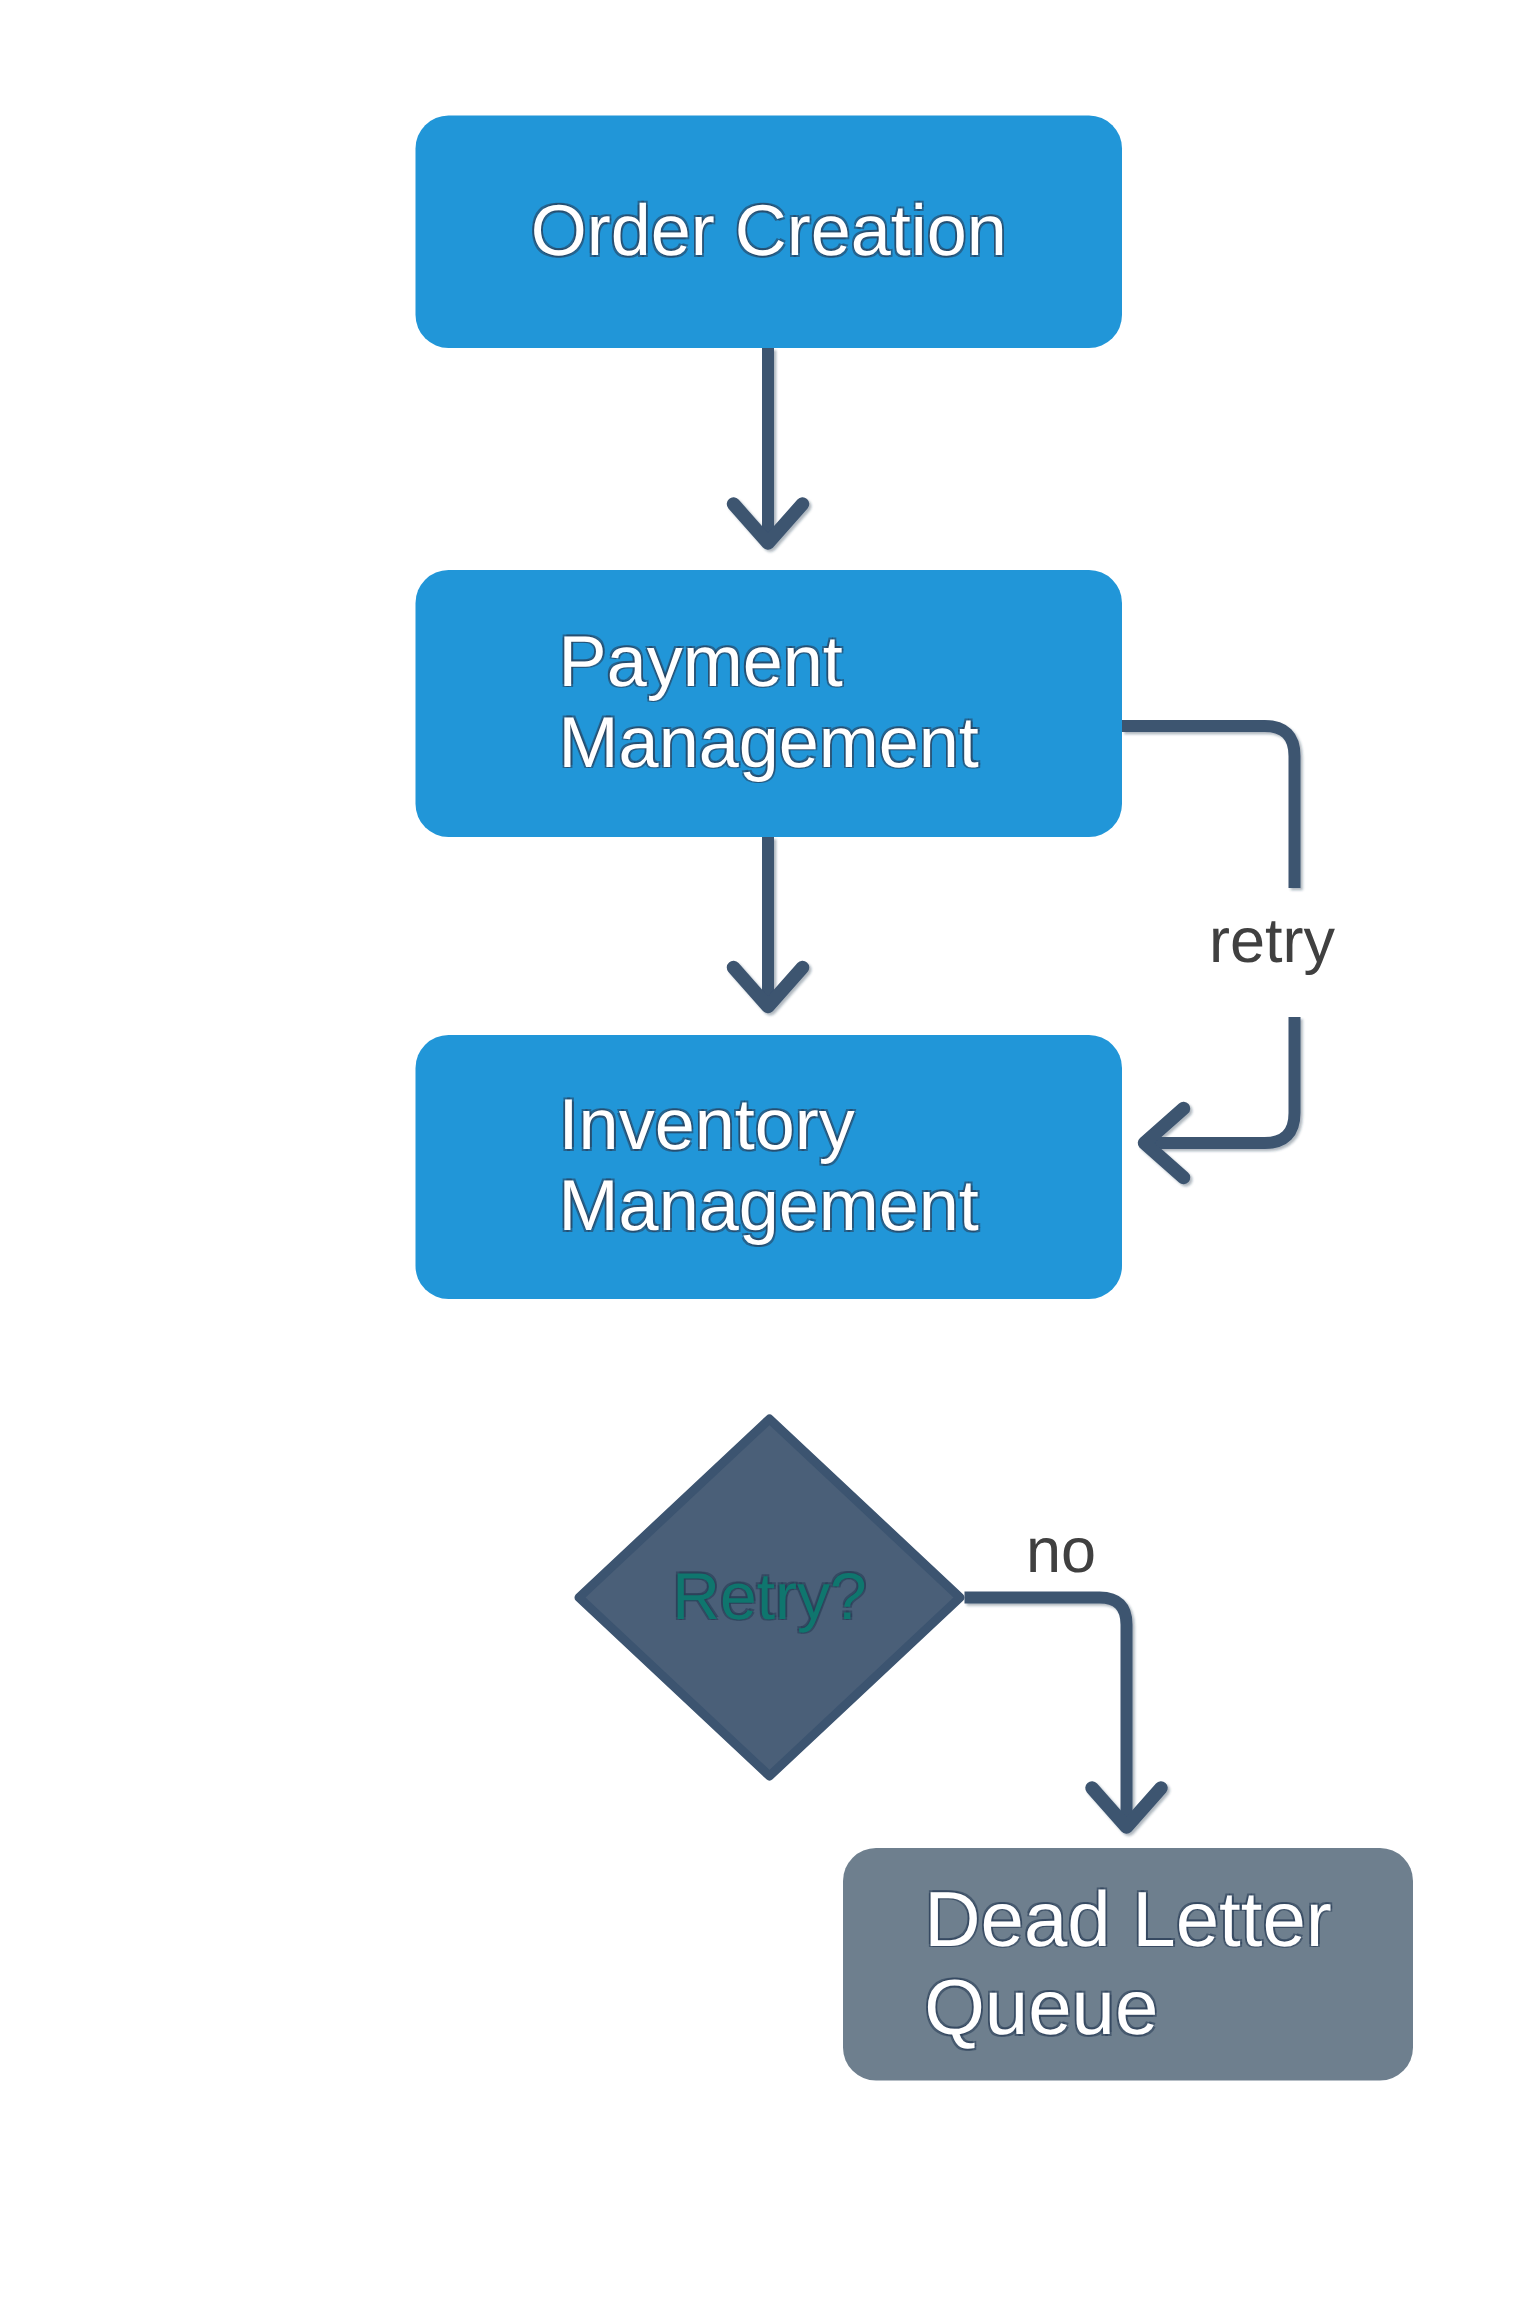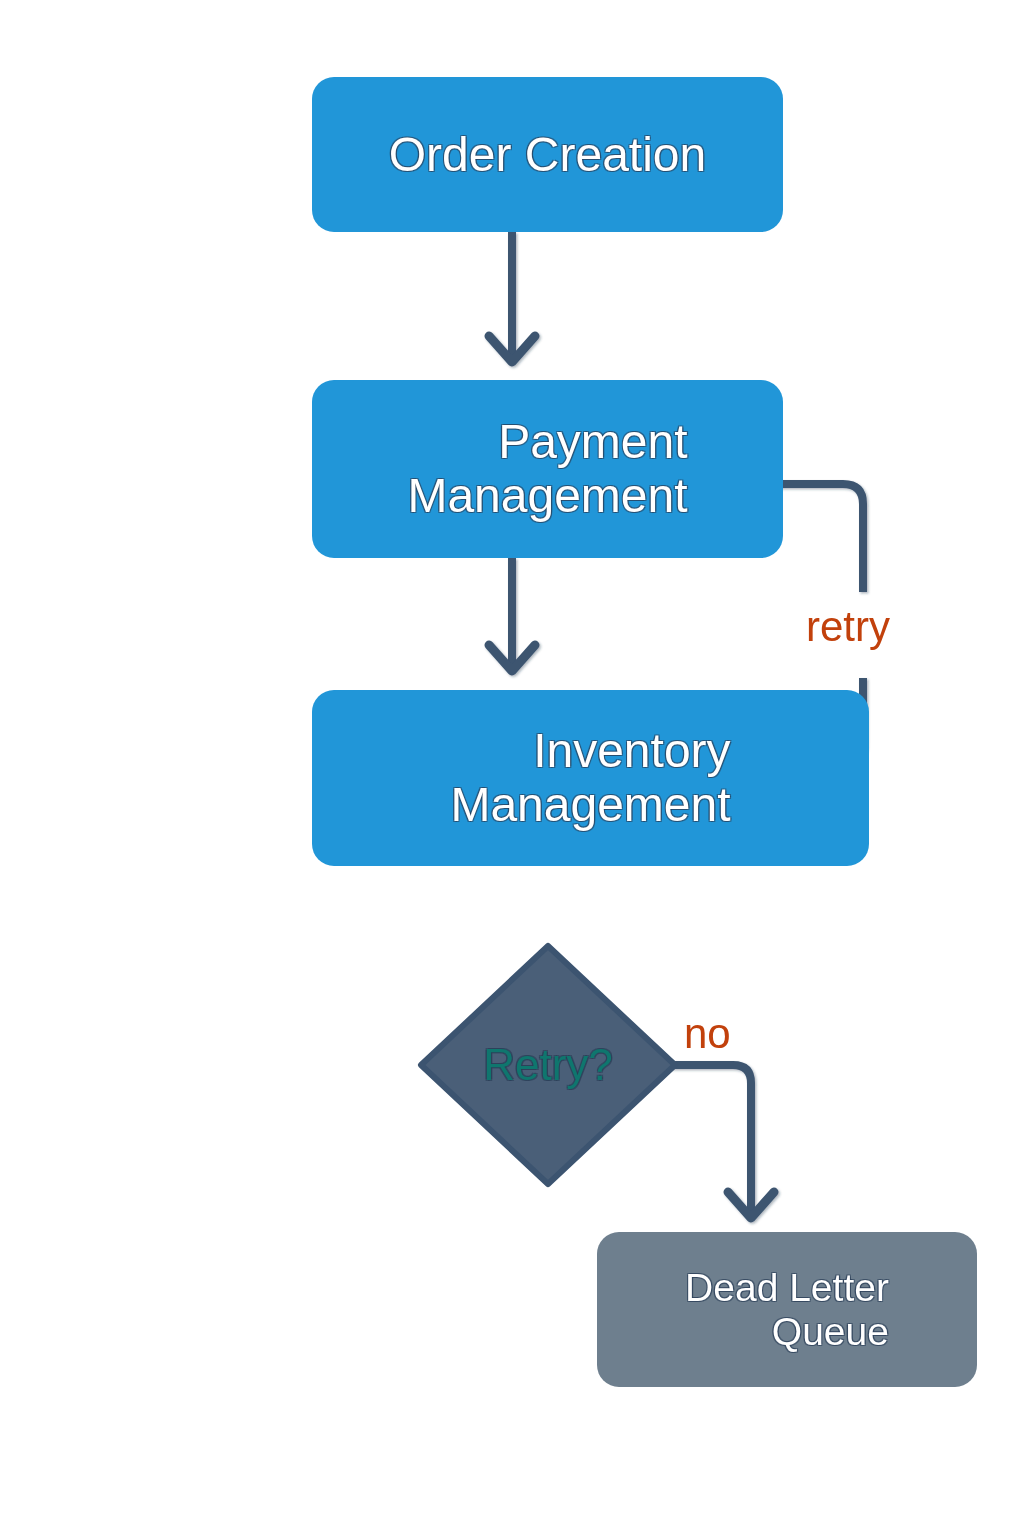--- a/index.html
+++ b/index.html
@@ -32,7 +32,7 @@
     display: flex;
     align-items: center;
     justify-content: center;
-    text-align: right;
+    text-align: left;
     box-sizing: border-box;
     color: #ffffff;
     line-height: 1.12;
@@ -42,7 +42,6 @@
        1.2px -1.2px 0 rgba(40,60,85,0.55),
       -1.2px  1.2px 0 rgba(40,60,85,0.55),
        1.2px  1.2px 0 rgba(40,60,85,0.55);
-    margin-left: 35px;
   }
   .node.process {
     background: #2196d8;

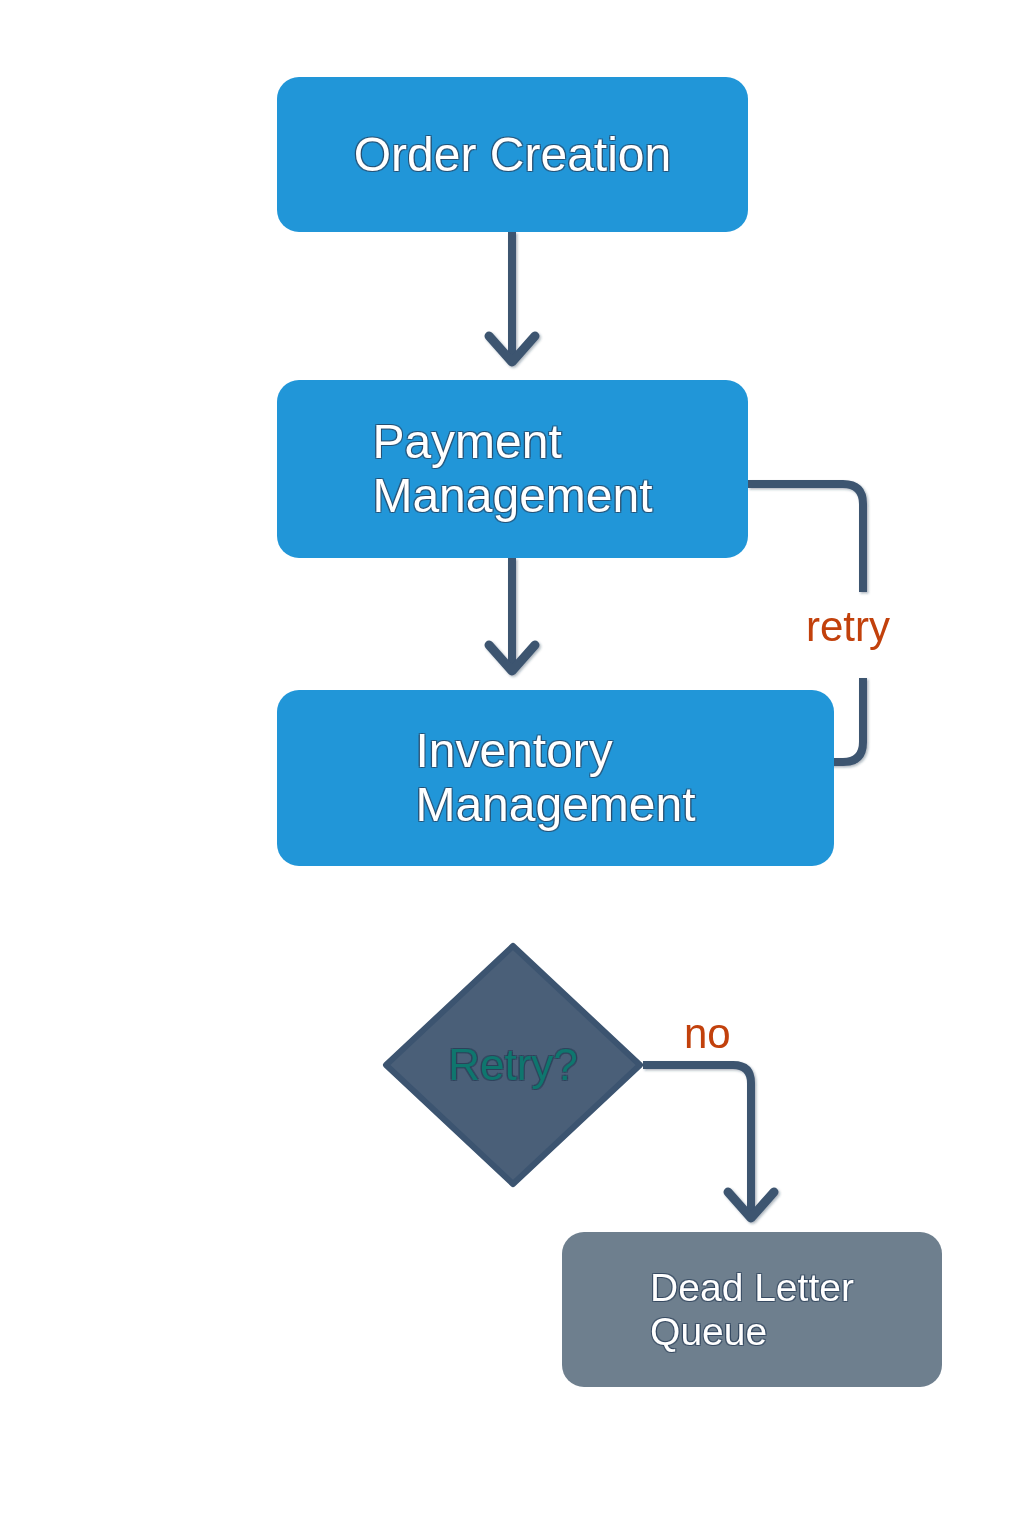--- a/index.html
+++ b/index.html
@@ -74,7 +74,7 @@
   }
   .edge-label {
     position: absolute;
-    color: #c2410c;
+    color: #404040;
     font-size: 42px;
     line-height: 1;
     white-space: nowrap;

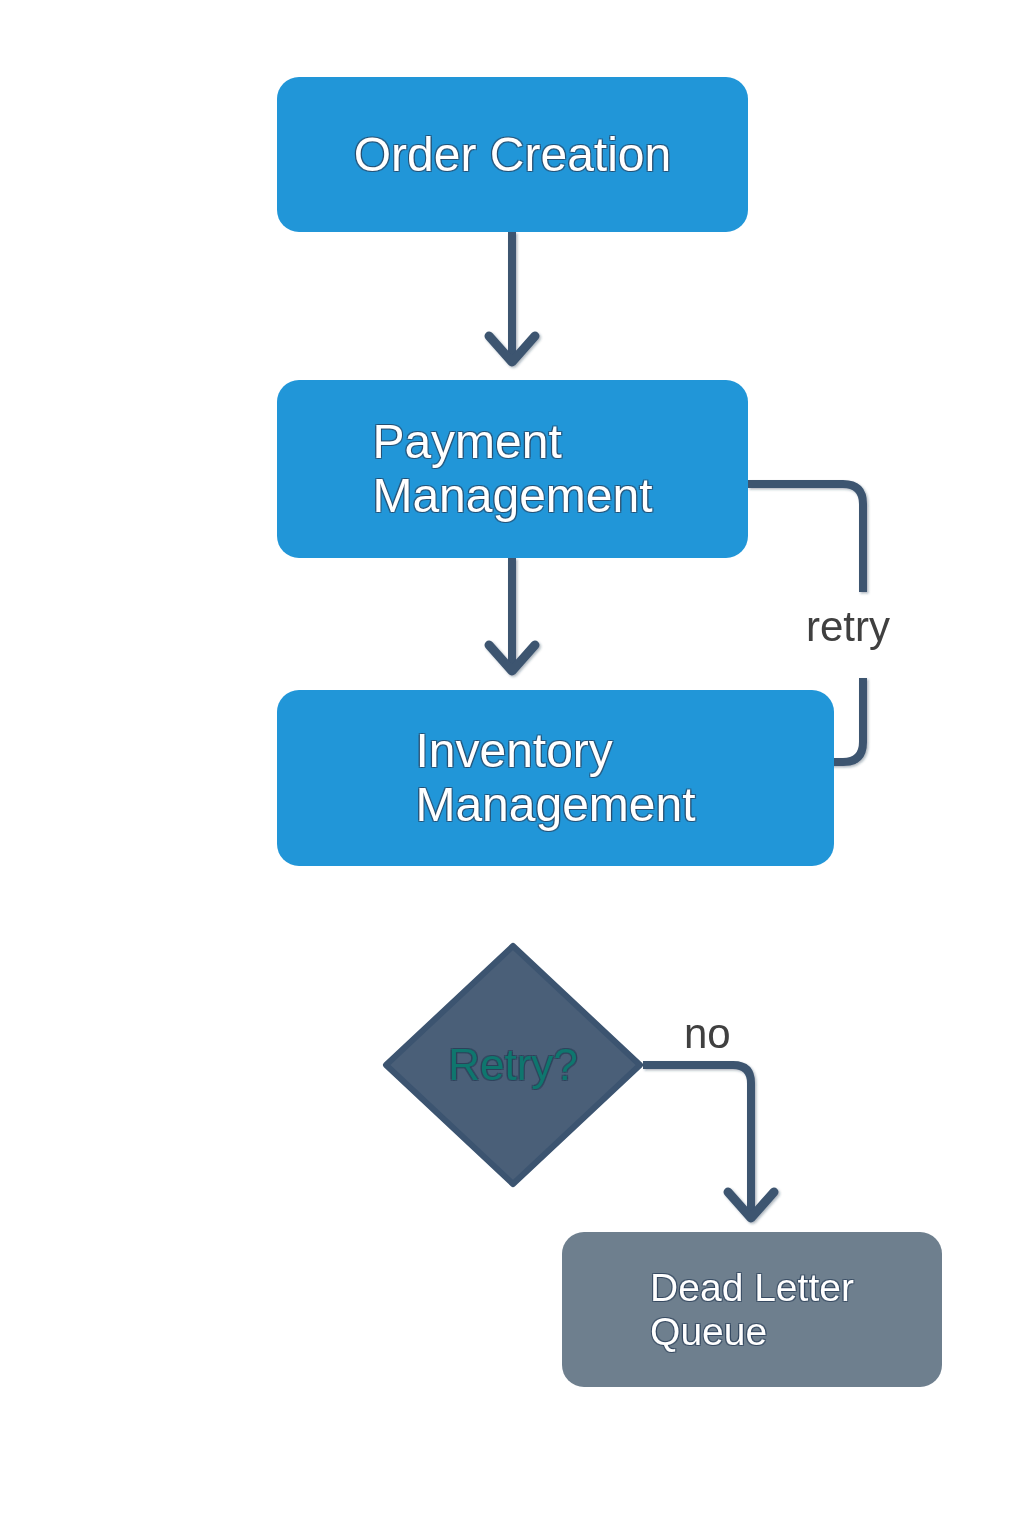--- a/index.html
+++ b/index.html
@@ -88,7 +88,7 @@
   }
   #node-order-creation { left: 277px; top: 77px; width: 471px; height: 155px; font-size: 48px; }
   #node-payment-processing { left: 277px; top: 380px; width: 471px; height: 178px; font-size: 48px; }
-  #node-inventory-management { left: 277px; top: 690px; width: 557px; height: 176px; font-size: 48px; }
+  #node-inventory-management { left: 277px; top: 690px; width: 471px; height: 176px; font-size: 48px; }
   #node-retry-decision { left: 382px; top: 942px; width: 262px; height: 246px; font-size: 44px; }
   #node-dead-letter-queue { left: 562px; top: 1232px; width: 380px; height: 155px; font-size: 39px; }
   #label-retry { left: 800px; top: 606px; }

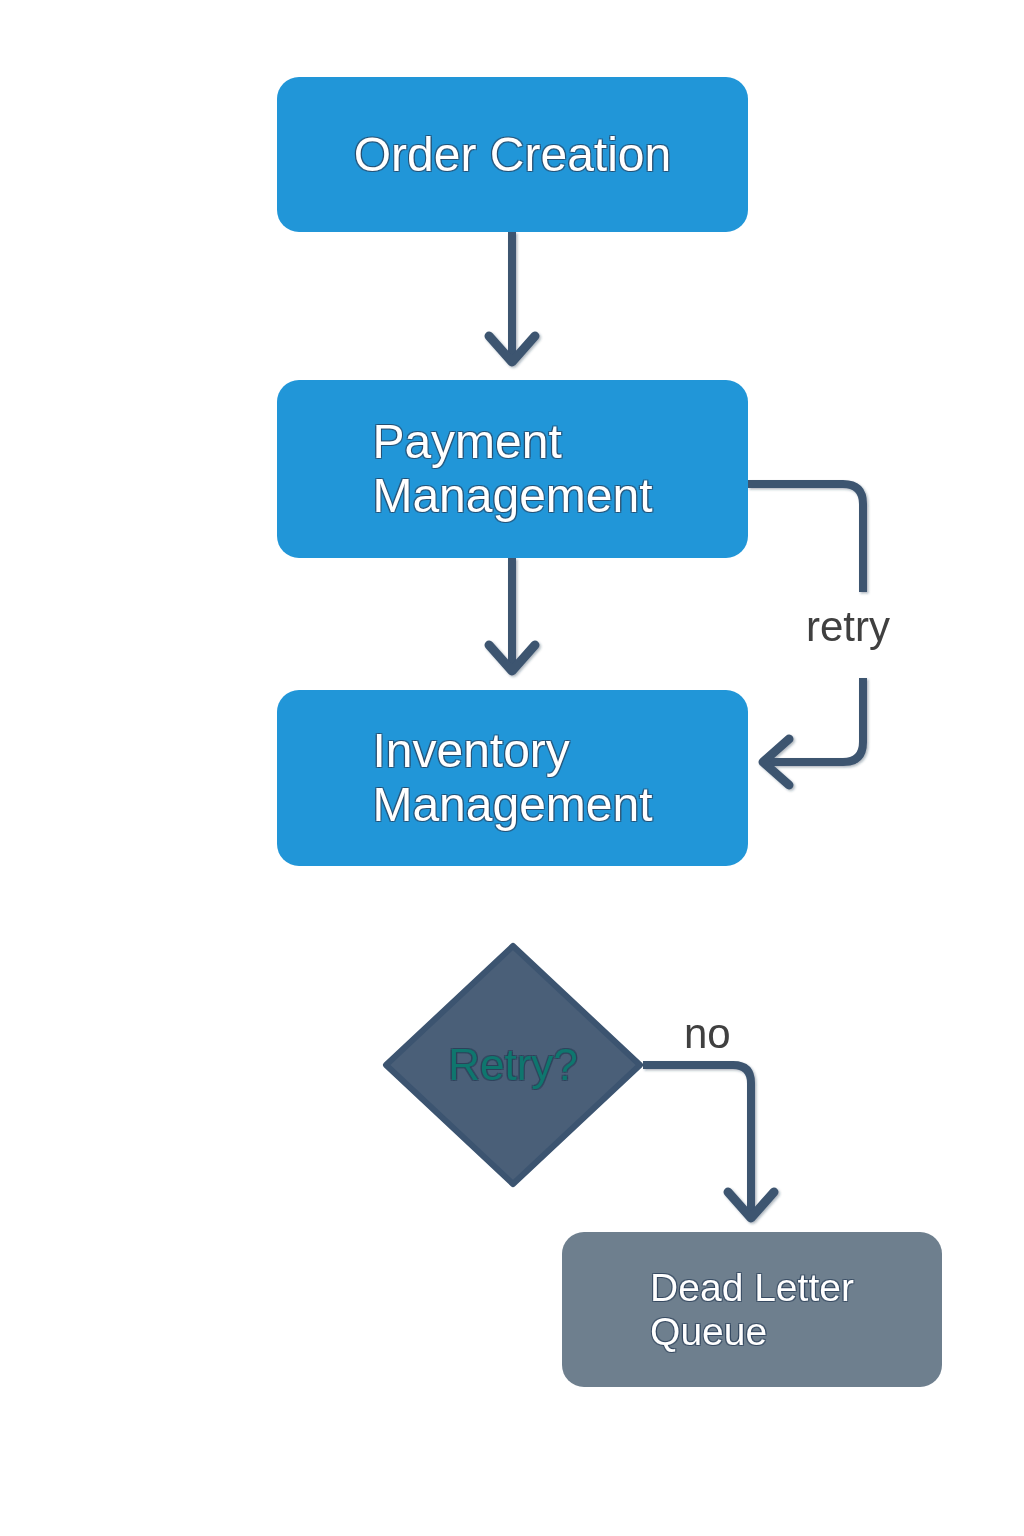--- a/index.html
+++ b/index.html
@@ -90,7 +90,7 @@
   #node-payment-processing { left: 277px; top: 380px; width: 471px; height: 178px; font-size: 48px; }
   #node-inventory-management { left: 277px; top: 690px; width: 471px; height: 176px; font-size: 48px; }
   #node-retry-decision { left: 382px; top: 942px; width: 262px; height: 246px; font-size: 44px; }
-  #node-dead-letter-queue { left: 562px; top: 1232px; width: 380px; height: 155px; font-size: 39px; }
+  #node-dead-letter-queue { left: 562px; top: 1232px; width: 380px; height: 155px; font-size: 52px; }
   #label-retry { left: 800px; top: 606px; }
   #label-no { left: 678px; top: 1013px; }
 </style>

